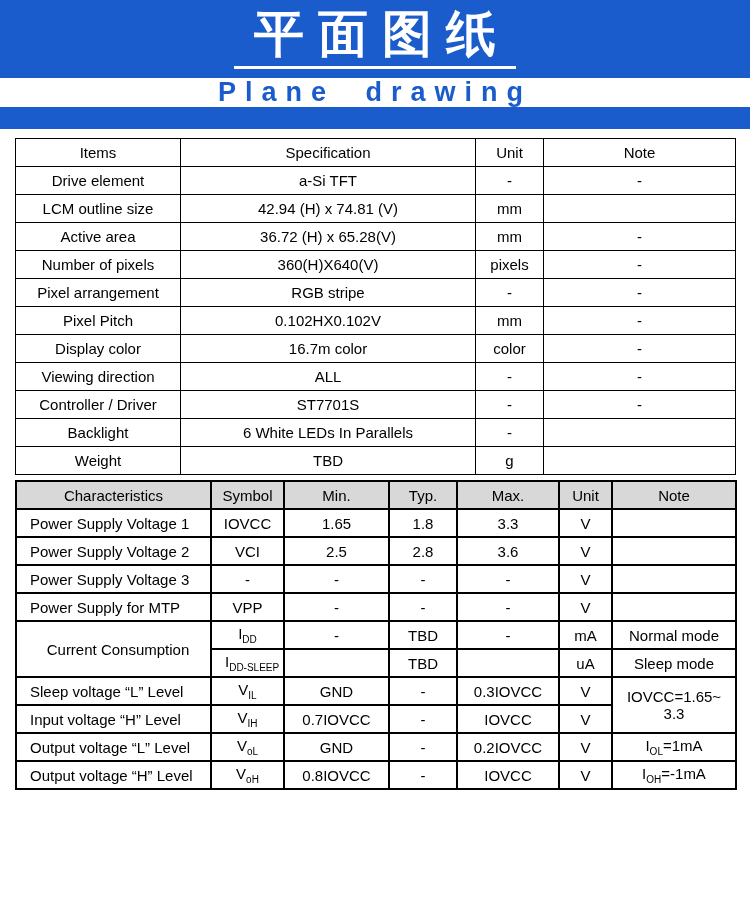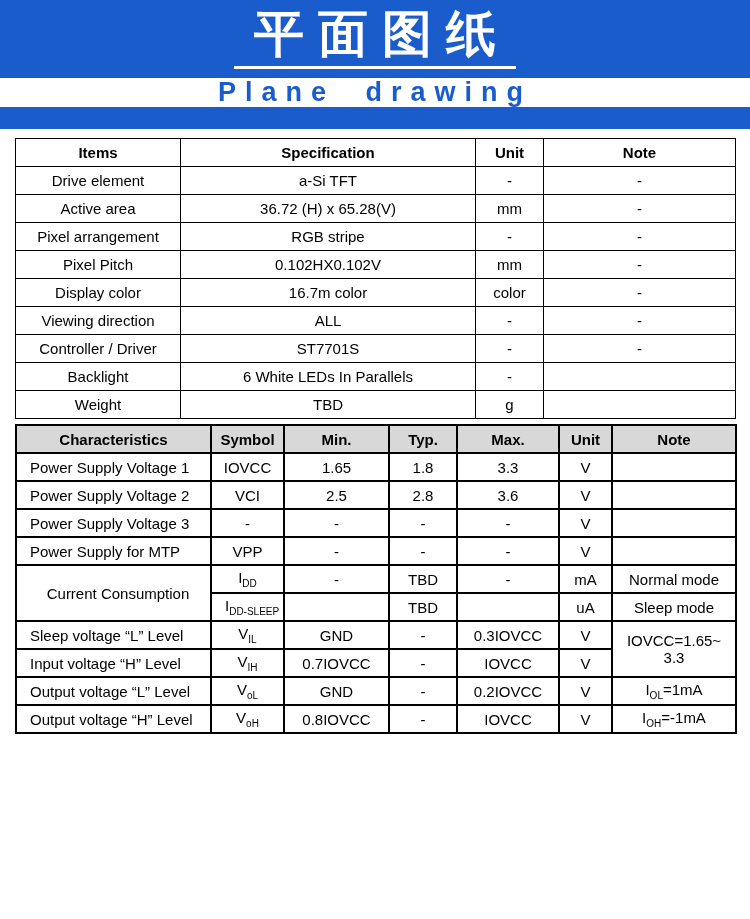--- a/index.html
+++ b/index.html
@@ -58,7 +58,7 @@
     overflow: hidden;
     white-space: nowrap;
   }
-  th { font-weight: bold; }
+  th { font-weight: normal; }
   sub { font-size: 10px; }
   .t1 { margin-bottom: 5px; }
   .t1 th, .t1 td { border: 1px solid #000; height: 28px; }

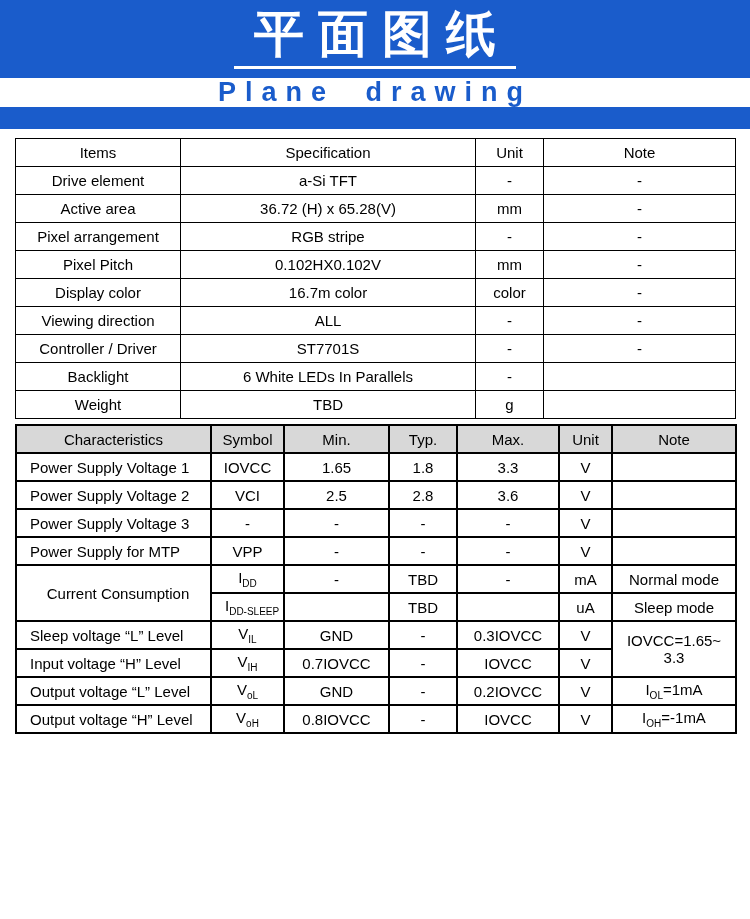--- a/index.html
+++ b/index.html
@@ -104,6 +104,12 @@
           <td>-</td>
         </tr>
         <tr>
+          <td>LCM outline size</td>
+          <td>42.94 (H) x 74.81 (V)</td>
+          <td>mm</td>
+          <td></td>
+        </tr>
+        <tr>
           <td>Active area</td>
           <td>36.72 (H) x 65.28(V)</td>
           <td>mm</td>

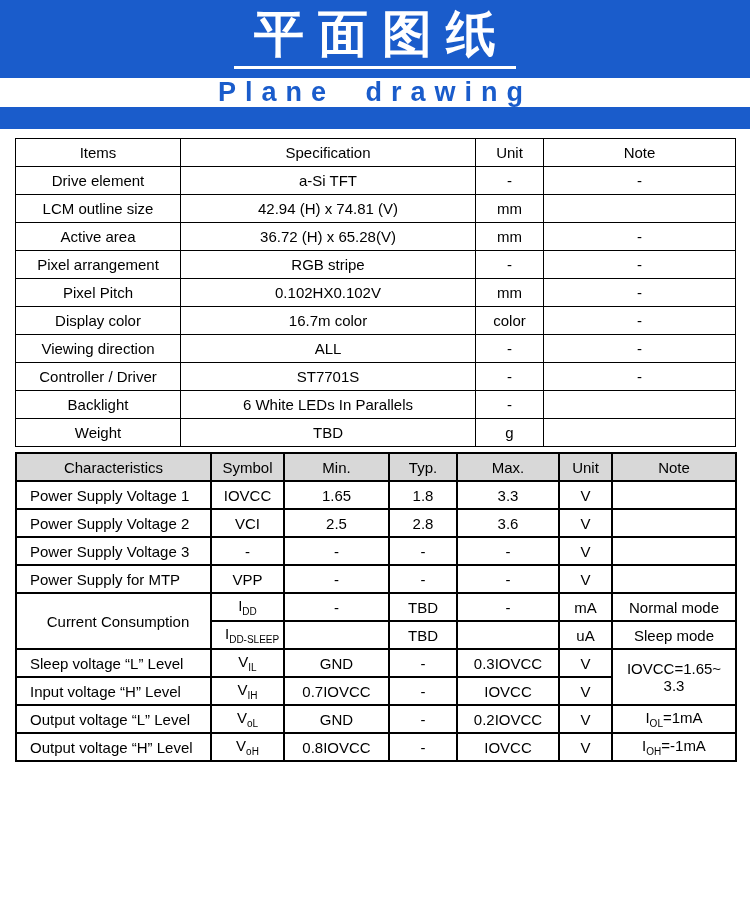--- a/index.html
+++ b/index.html
@@ -116,6 +116,12 @@
           <td>-</td>
         </tr>
         <tr>
+          <td>Number of pixels</td>
+          <td>360(H)X640(V)</td>
+          <td>pixels</td>
+          <td>-</td>
+        </tr>
+        <tr>
           <td>Pixel arrangement</td>
           <td>RGB stripe</td>
           <td>-</td>

